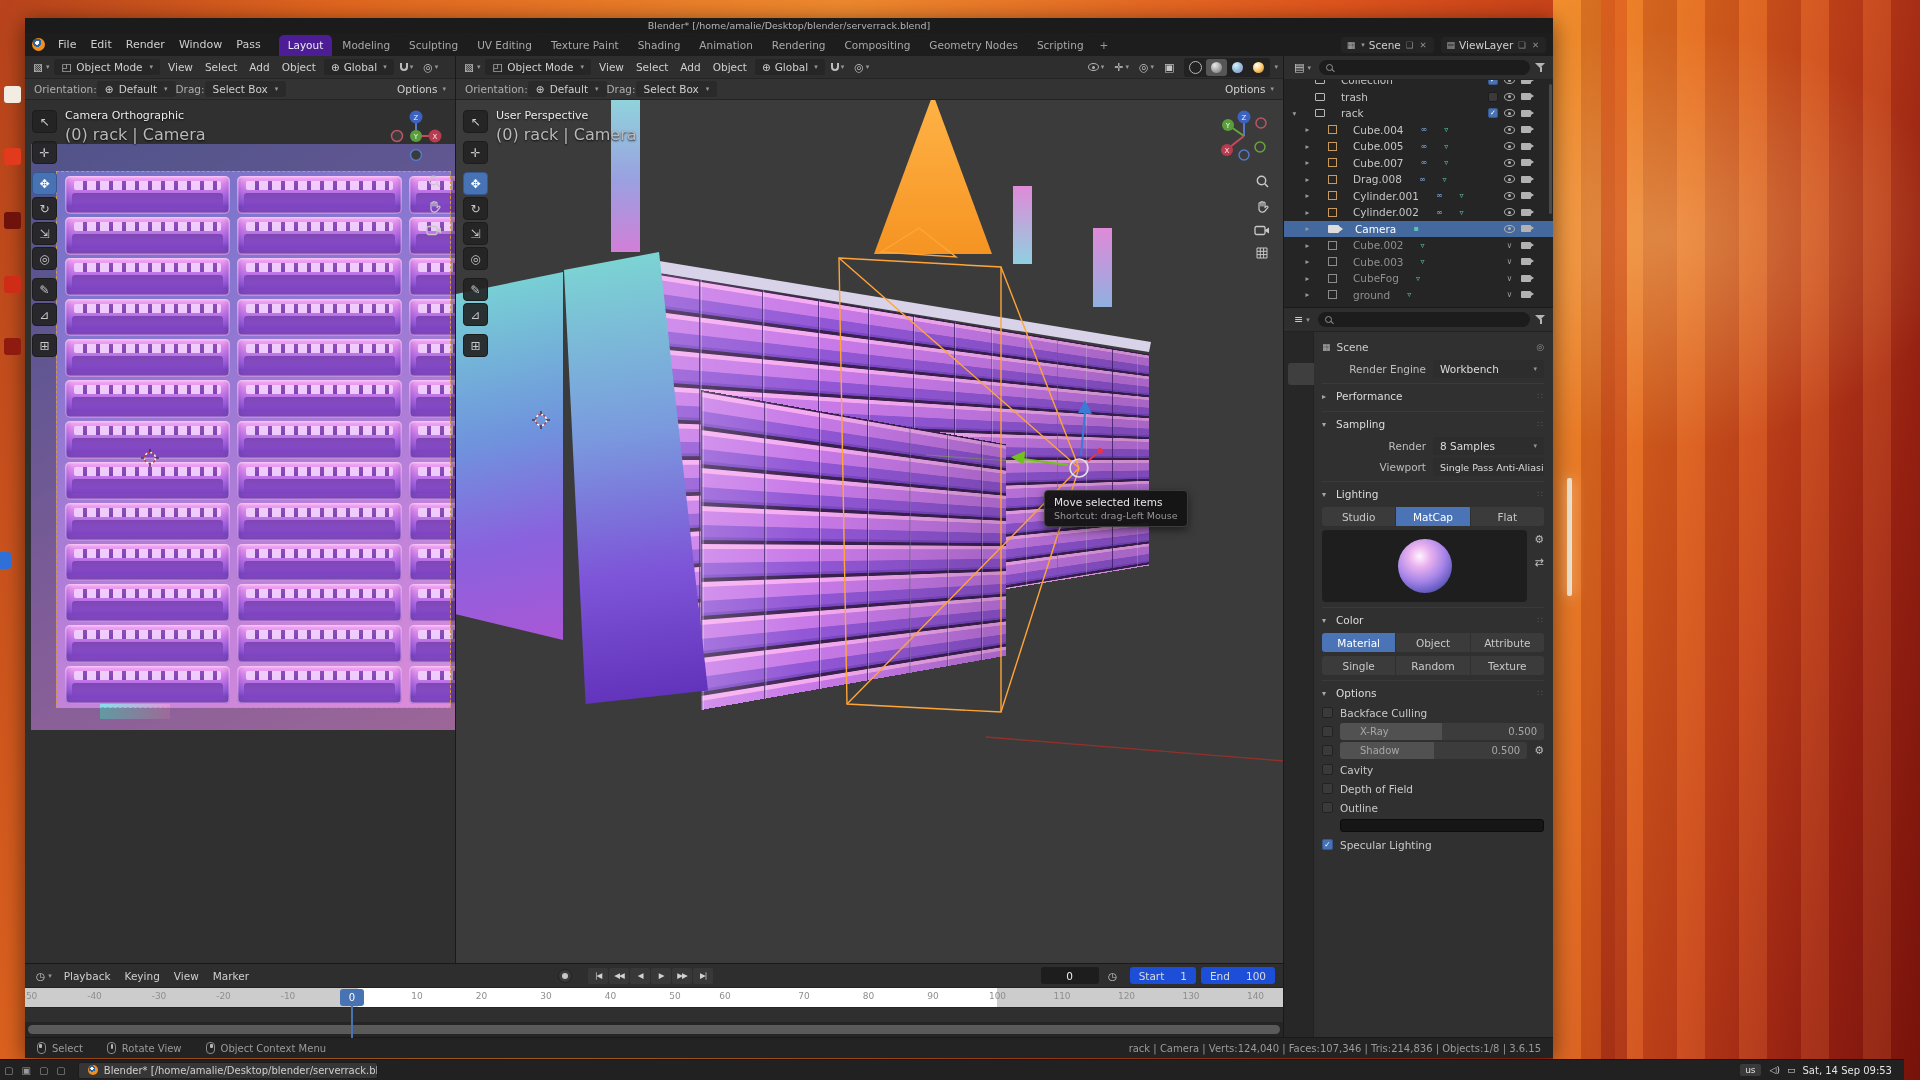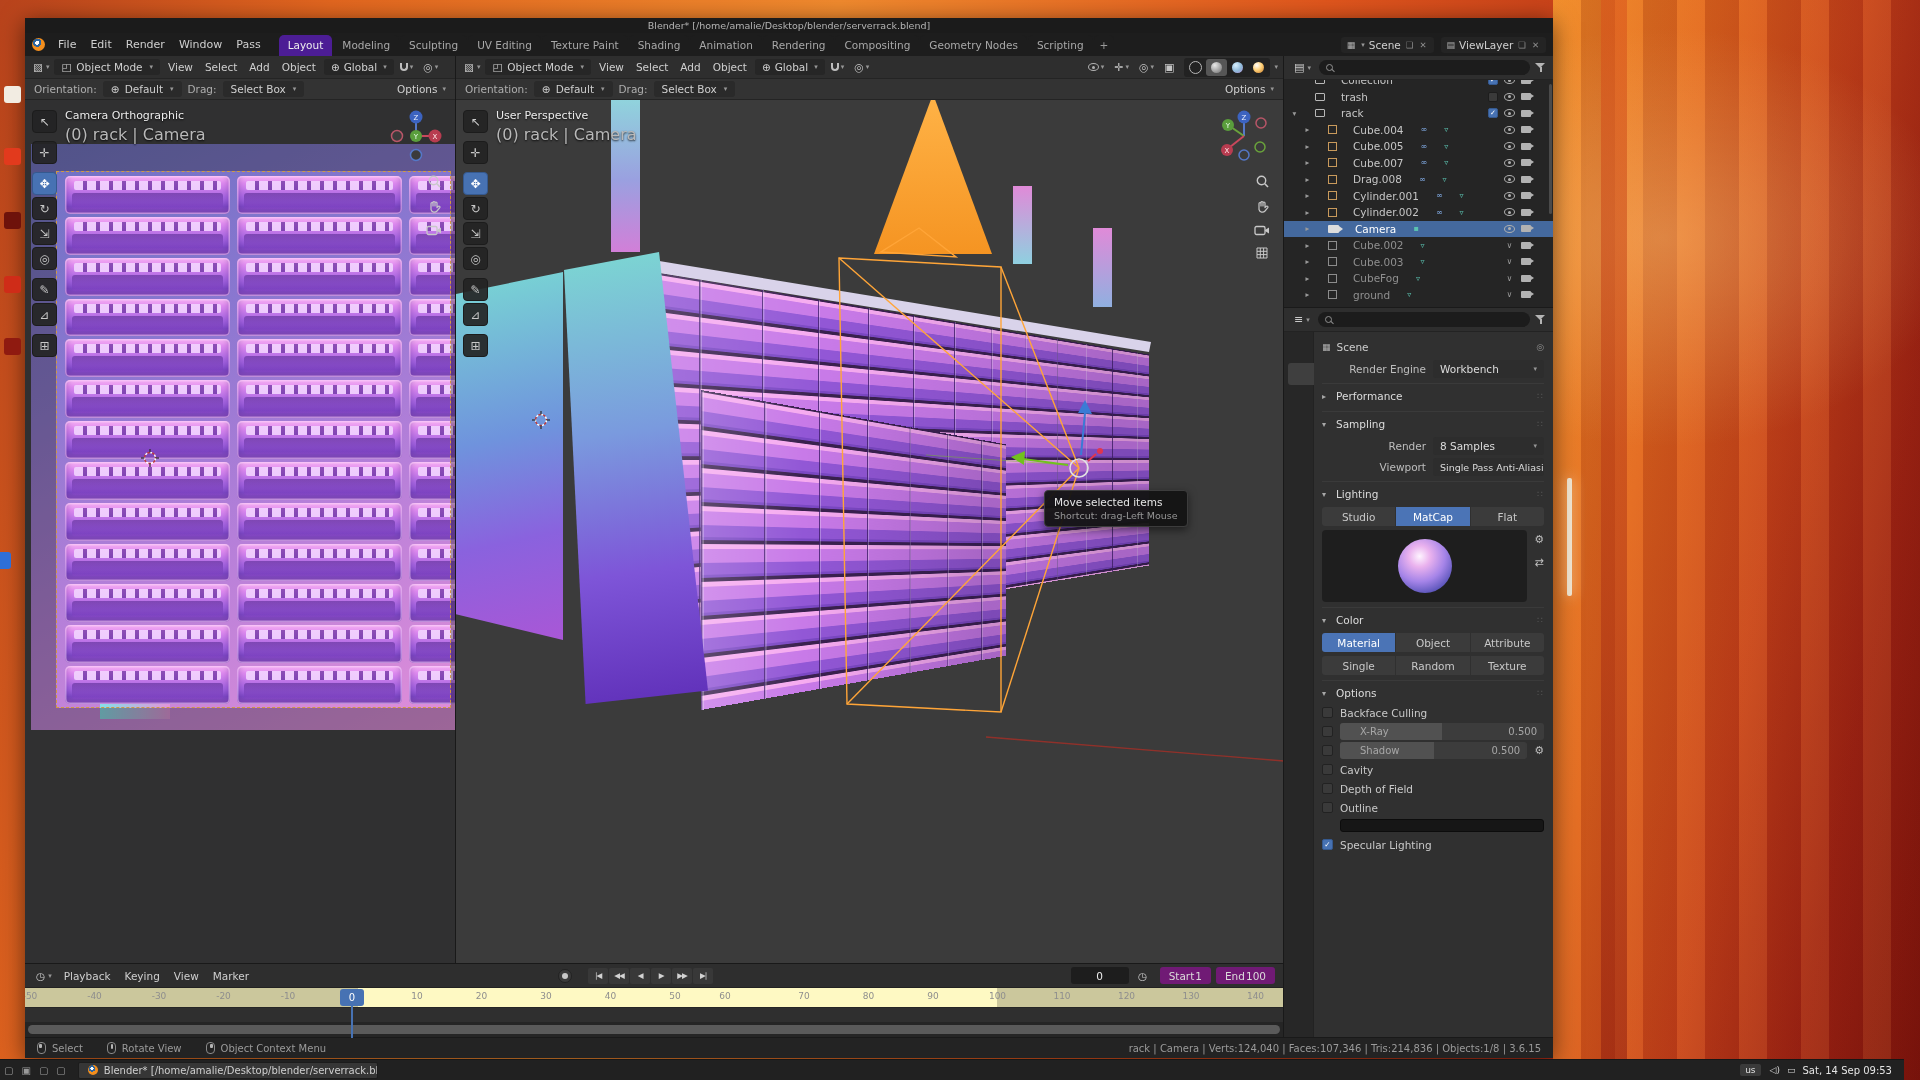--- a/index.html
+++ b/index.html
@@ -51,7 +51,7 @@
 .sph.solid::before{background:radial-gradient(circle at 35% 30%,#e9e9e9,#8d8d8d 75%)}
 .sph.mat::before{background:radial-gradient(circle at 35% 30%,#d8f0ff,#8fb8d8 55%,#b88fd8)}
 .sph.rend::before{background:radial-gradient(circle at 35% 30%,#fff,#ffd27a 45%,#c87828)}
-.ts{height:21px;background:#333;display:flex;align-items:center;gap:6px;padding:0 9px;font-size:10.5px;border-bottom:1px solid #242424;flex:none;overflow:hidden}
+.ts{height:21px;background:#333;display:flex;align-items:center;padding:0 9px;font-size:10.5px;border-bottom:1px solid #242424;flex:none;overflow:hidden}
 .tslabel{color:#aeaeae;white-space:nowrap}
 .tsdrop{display:flex;align-items:center;gap:5px;background:#2a2a2a;padding:2px 8px;border-radius:3px;white-space:nowrap}
 .tsopt{margin-left:auto;display:flex;gap:3px;align-items:center;white-space:nowrap}

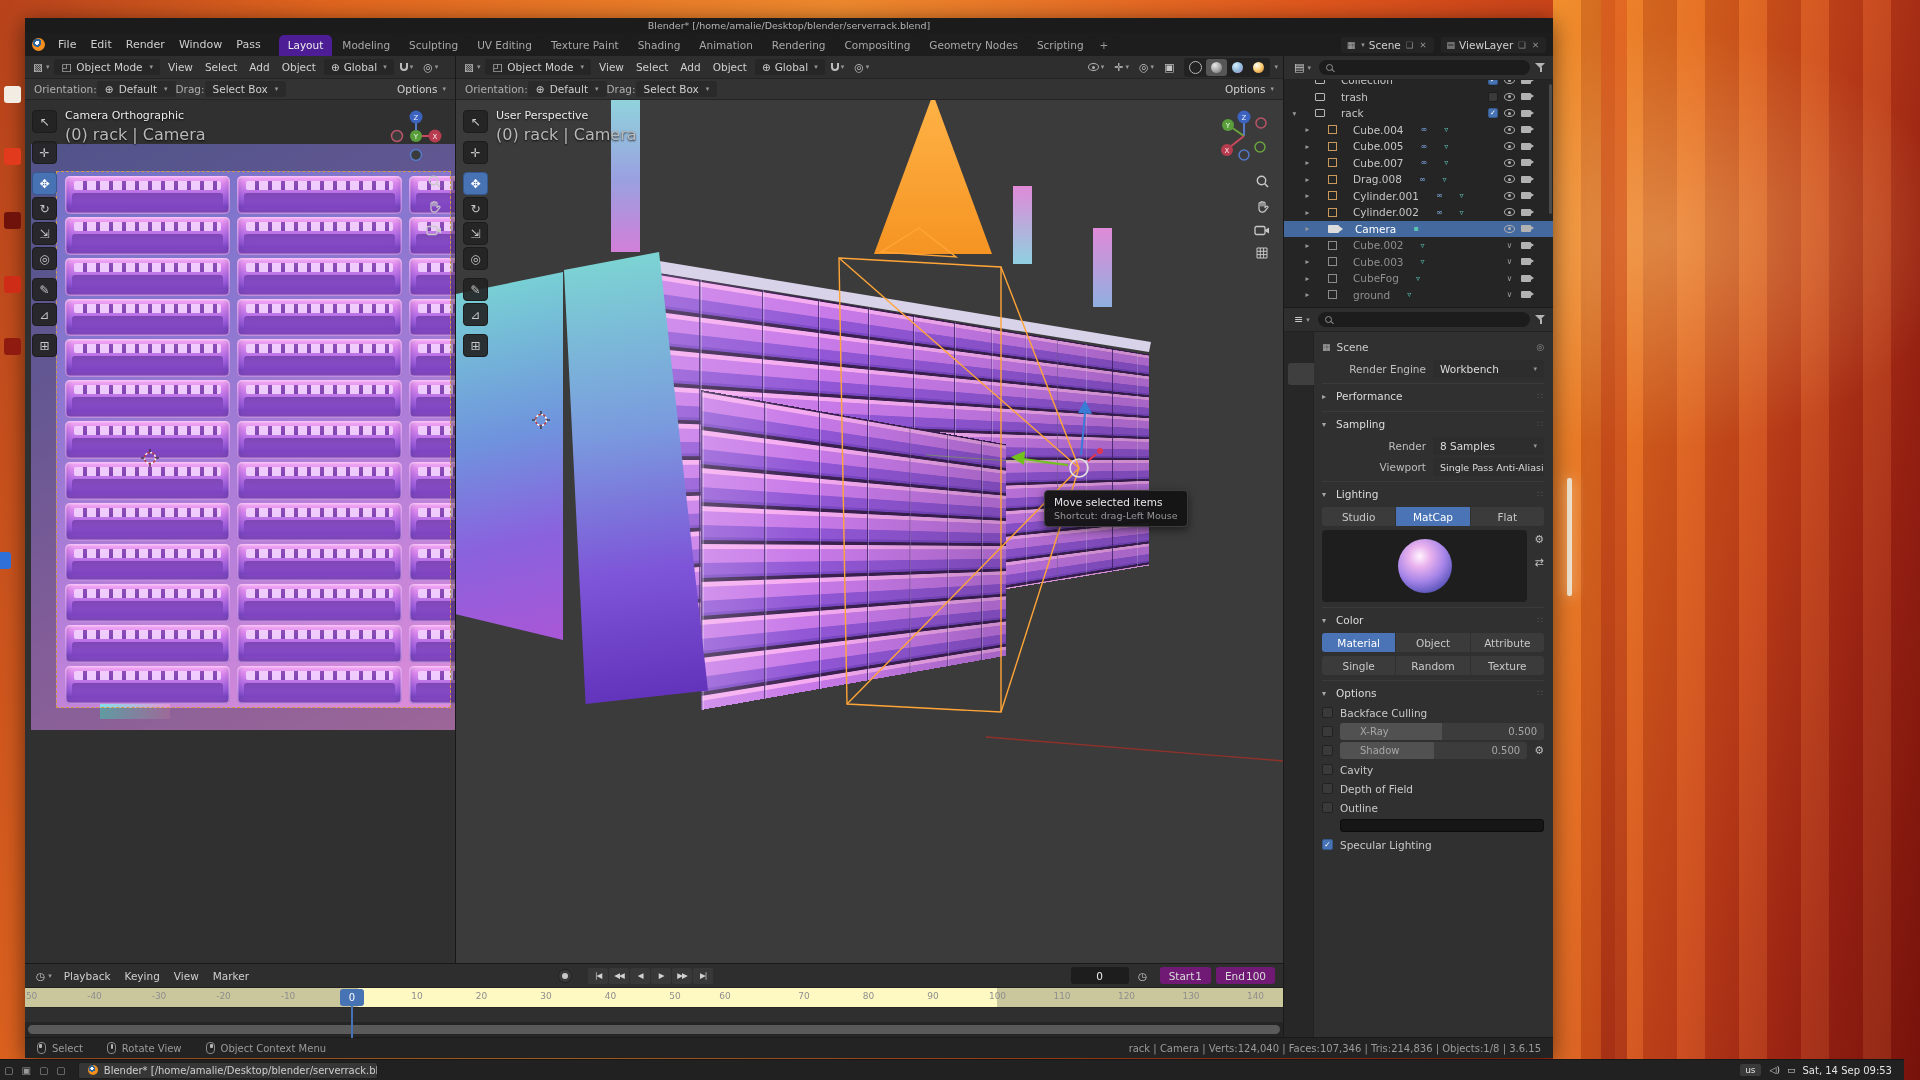--- a/index.html
+++ b/index.html
@@ -174,7 +174,7 @@
 .tbtn{min-width:20px;height:16px;padding:0 4px;background:#383838;border-radius:2px;color:#d2d2d2;font-size:7.5px;display:flex;align-items:center;justify-content:center;letter-spacing:-1px}
 .framefield{width:58px;height:17px;background:#1d1d1d;border-radius:3px;color:#ececec;display:flex;align-items:center;justify-content:center;font-size:10.5px;margin-left:auto}
 .prv{width:18px;height:16px;display:flex;align-items:center;justify-content:center;color:#c8c8c8;margin:0 3px}
-.chipfield{height:17px;background:#701a75;border-radius:3px;display:flex;align-items:center;gap:1px;padding:0 9px;margin-left:3px;font-size:10.5px;color:#dadada}
+.chipfield{height:17px;background:#1d4ed8;border-radius:3px;display:flex;align-items:center;gap:16px;padding:0 9px;margin-left:3px;font-size:10.5px;color:#dadada}
 .tlruler{height:20px;position:relative;background:#fef9c3;border-top:1px solid #222;overflow:hidden;flex:none}
 .tick{position:absolute;top:3px;transform:translateX(-50%);font-size:9px;color:#8e8e8e}
 .dimL,.dimR{position:absolute;top:0;bottom:0;background:rgba(0,0,0,.2)}

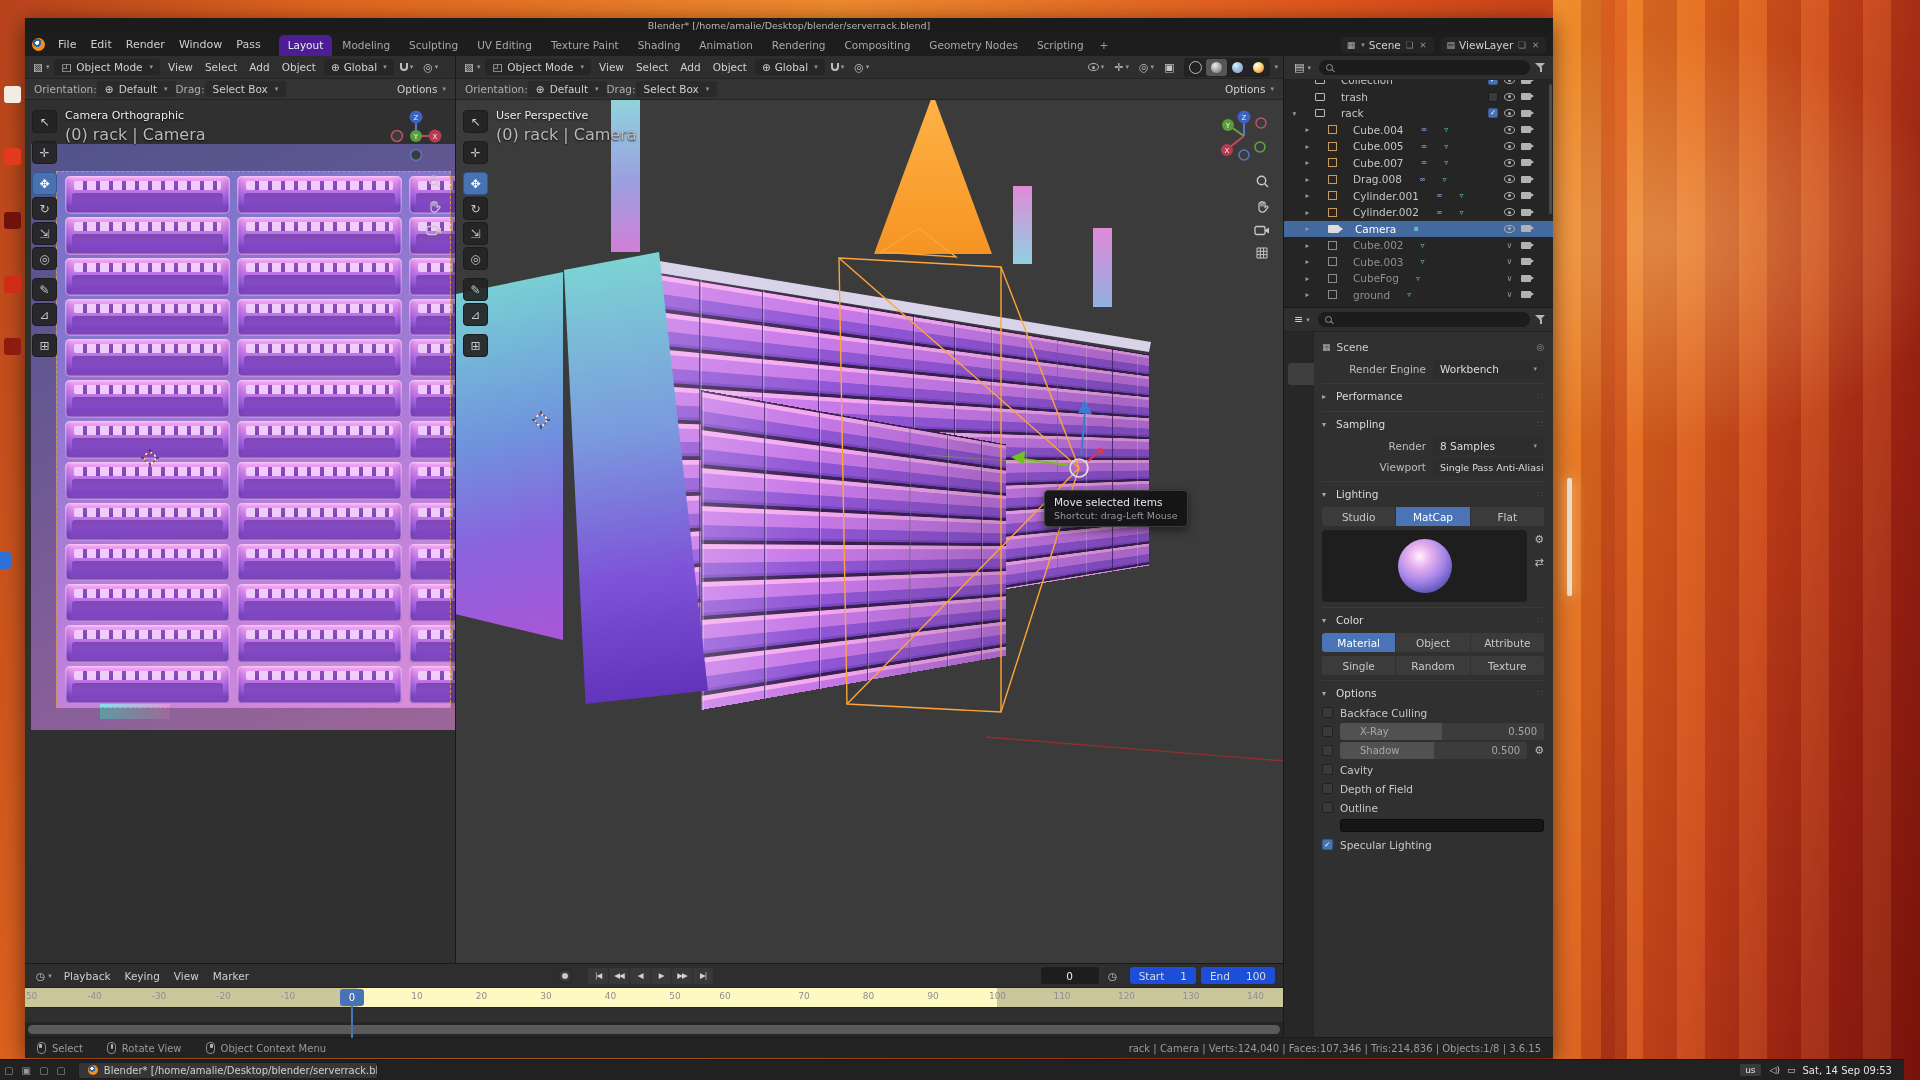--- a/index.html
+++ b/index.html
@@ -175,7 +175,7 @@
 .framefield{width:58px;height:17px;background:#1d1d1d;border-radius:3px;color:#ececec;display:flex;align-items:center;justify-content:center;font-size:10.5px;margin-left:auto}
 .prv{width:18px;height:16px;display:flex;align-items:center;justify-content:center;color:#c8c8c8;margin:0 3px}
 .chipfield{height:17px;background:#1d4ed8;border-radius:3px;display:flex;align-items:center;gap:16px;padding:0 9px;margin-left:3px;font-size:10.5px;color:#dadada}
-.tlruler{height:20px;position:relative;background:#fef9c3;border-top:1px solid #222;overflow:hidden;flex:none}
+.tlruler{height:20px;position:relative;background:#ffffff;border-top:1px solid #222;overflow:hidden;flex:none}
 .tick{position:absolute;top:3px;transform:translateX(-50%);font-size:9px;color:#8e8e8e}
 .dimL,.dimR{position:absolute;top:0;bottom:0;background:rgba(0,0,0,.2)}
 .dimL{left:0;width:333px}.dimR{left:972px;right:0}

